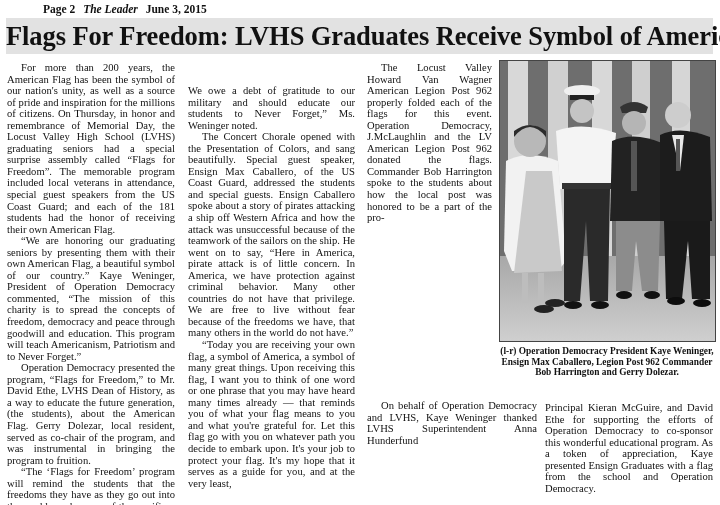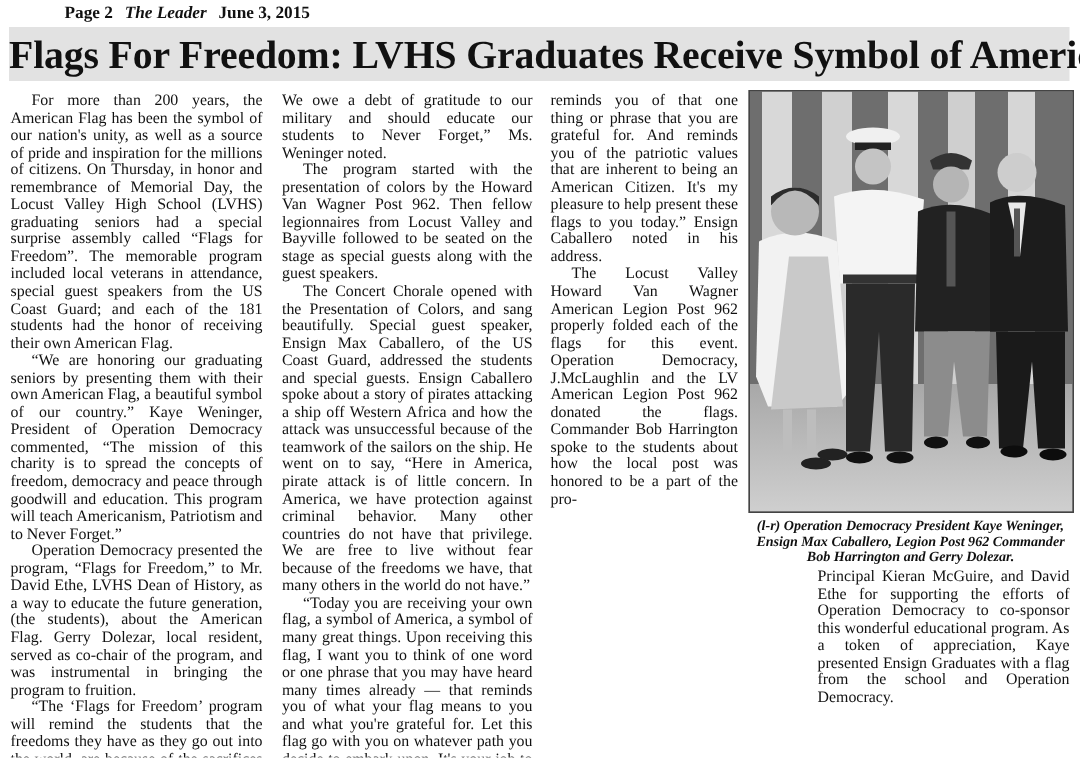--- a/index.html
+++ b/index.html
@@ -12,7 +12,7 @@
               font-size: 26.5px; line-height: 30px; letter-spacing: -0.1px; white-space: nowrap; }
   .col { position: absolute; font-size: 10.6px; line-height: 11.55px; text-align: justify; hyphens: none; }
   .col p { margin: 0; text-indent: 14px; }
-  .col p.noindent { text-indent: 0; }
+  .col p.noindent { text-indent: 0; margin-top: 23px; }
   .c1 { left: 7px; top: 62px; width: 168px; }
   .c2 { left: 188px; top: 62px; width: 167px; }
   .c3 { left: 367px; top: 62px; width: 125px; }

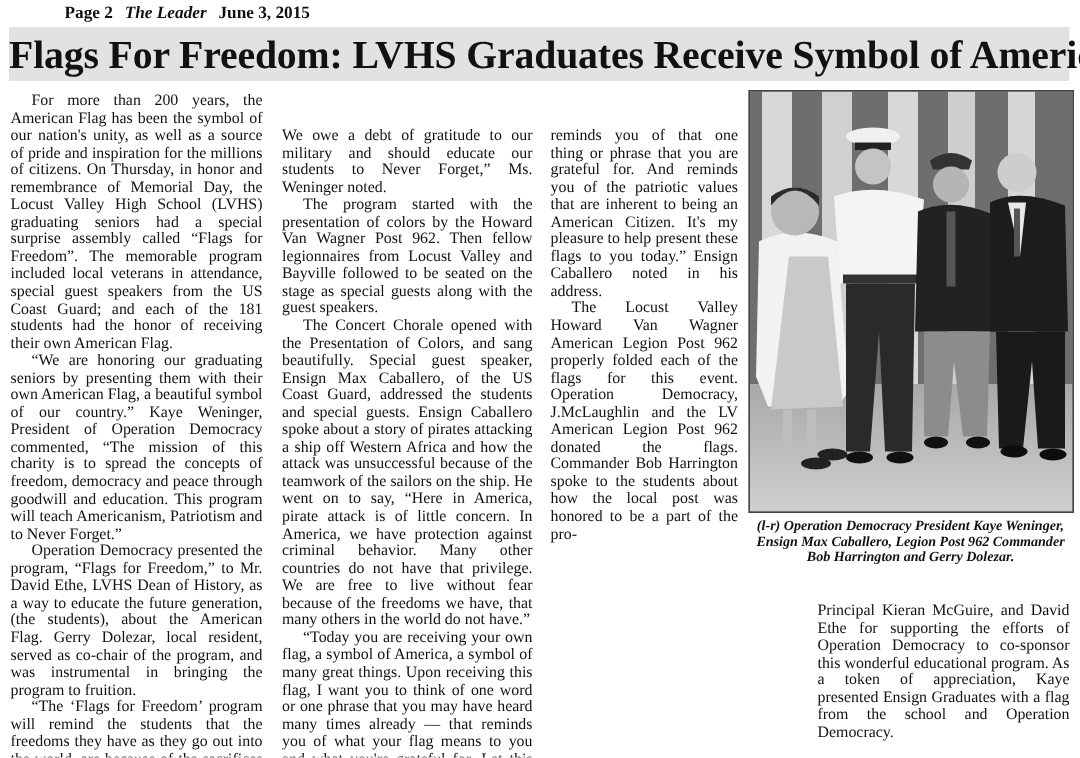--- a/index.html
+++ b/index.html
@@ -51,7 +51,6 @@
 </div>
 
 <div class="col c3">
-  <p class="noindent">reminds you of that one thing or phrase that you are grateful for. And reminds you of the patriotic values that are inherent to being an American Citizen. It's my pleasure to help present these flags to you today.” Ensign Caballero noted in his address.</p>
   <p>The Locust Valley Howard Van Wagner American Legion Post 962 properly folded each of the flags for this event. Operation Democracy, J.McLaughlin and the LV American Legion Post 962 donated the flags. Commander Bob Harrington spoke to the students about how the local post was honored to be a part of the pro-</p>
 </div>
 

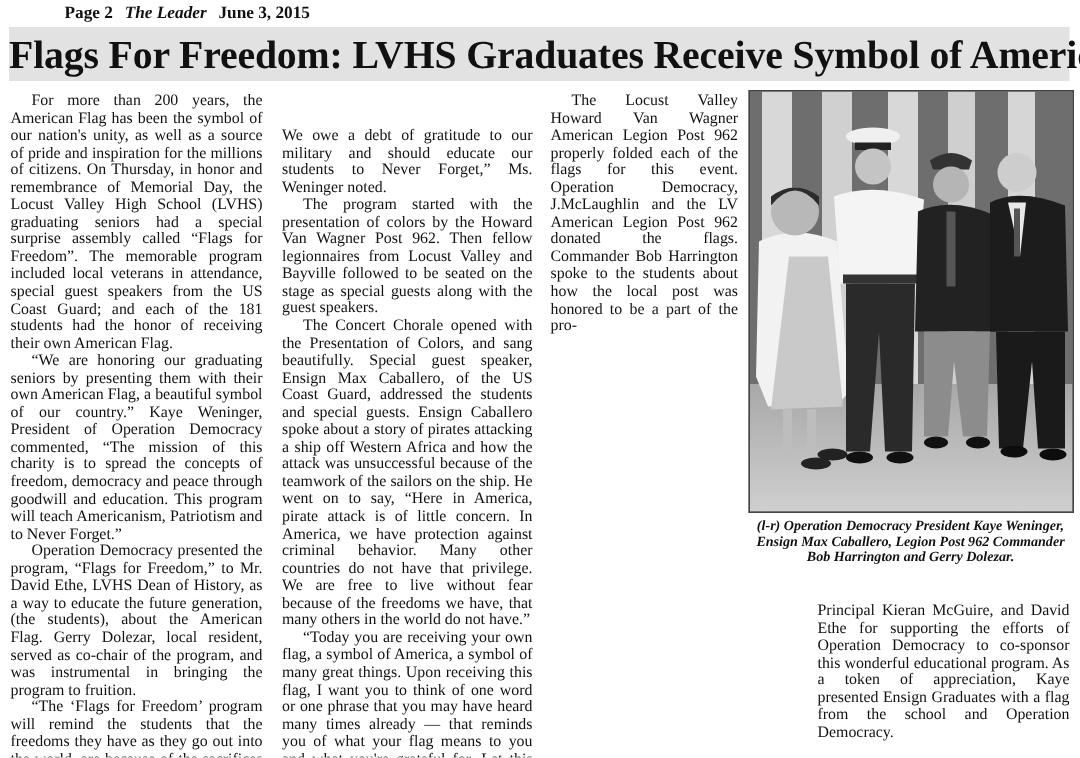--- a/index.html
+++ b/index.html
@@ -45,7 +45,6 @@
 
 <div class="col c2">
   <p class="noindent">We owe a debt of gratitude to our military and should educate our students to Never Forget,” Ms. Weninger noted.</p>
-  <p>The program started with the presentation of colors by the Howard Van Wagner Post 962. Then fellow legionnaires from Locust Valley and Bayville followed to be seated on the stage as special guests along with the guest speakers.</p>
   <p>The Concert Chorale opened with the Presentation of Colors, and sang beautifully. Special guest speaker, Ensign Max Caballero, of the US Coast Guard, addressed the students and special guests. Ensign Caballero spoke about a story of pirates attacking a ship off Western Africa and how the attack was unsuccessful because of the teamwork of the sailors on the ship. He went on to say, “Here in America, pirate attack is of little concern. In America, we have protection against criminal behavior. Many other countries do not have that privilege. We are free to live without fear because of the freedoms we have, that many others in the world do not have.”</p>
   <p>“Today you are receiving your own flag, a symbol of America, a symbol of many great things. Upon receiving this flag, I want you to think of one word or one phrase that you may have heard many times already — that reminds you of what your flag means to you and what you're grateful for. Let this flag go with you on whatever path you decide to embark upon. It's your job to protect your flag. It's my hope that it serves as a guide for you, and at the very least,</p>
 </div>

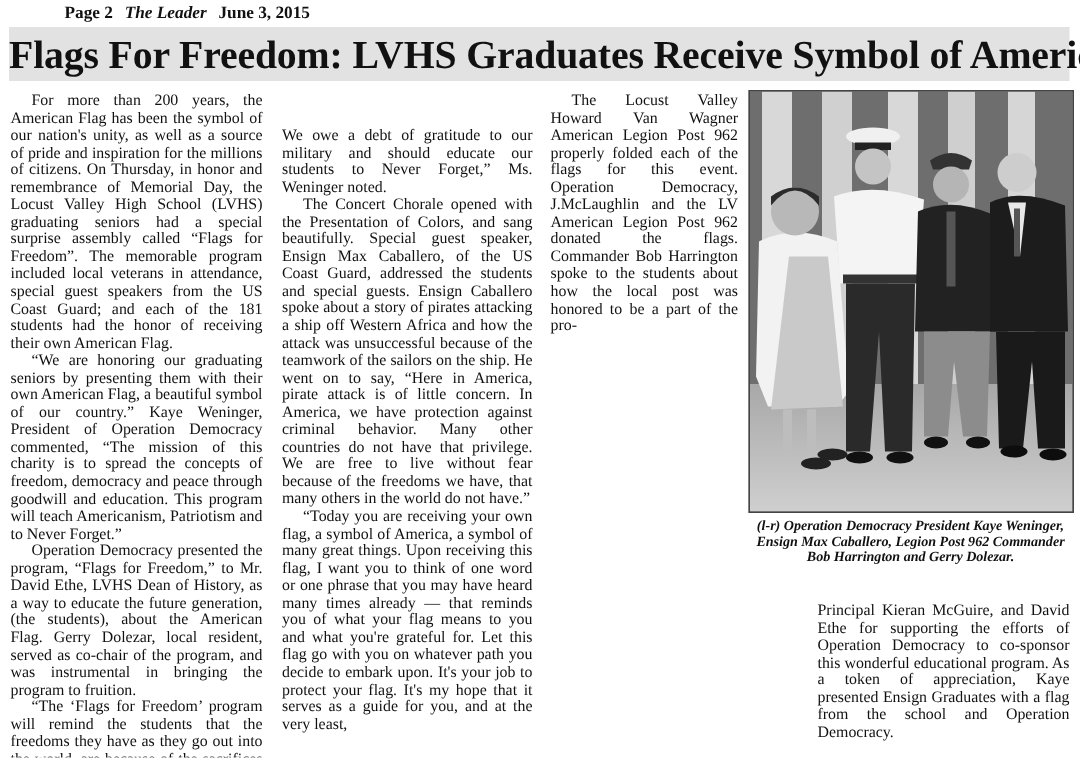--- a/index.html
+++ b/index.html
@@ -21,7 +21,7 @@
   .photo { position: absolute; left: 499px; top: 60px; width: 215px; height: 280px;
            border: 1px solid #444; overflow: hidden; background: #8a8a8a; }
   .caption { position: absolute; left: 500px; top: 346px; width: 214px; text-align: center;
-             font-style: italic; font-weight: bold; font-size: 9.4px; line-height: 10.5px; }
+             font-weight: bold; font-size: 9.4px; line-height: 10.5px; }
 </style>
 </head>
 <body>

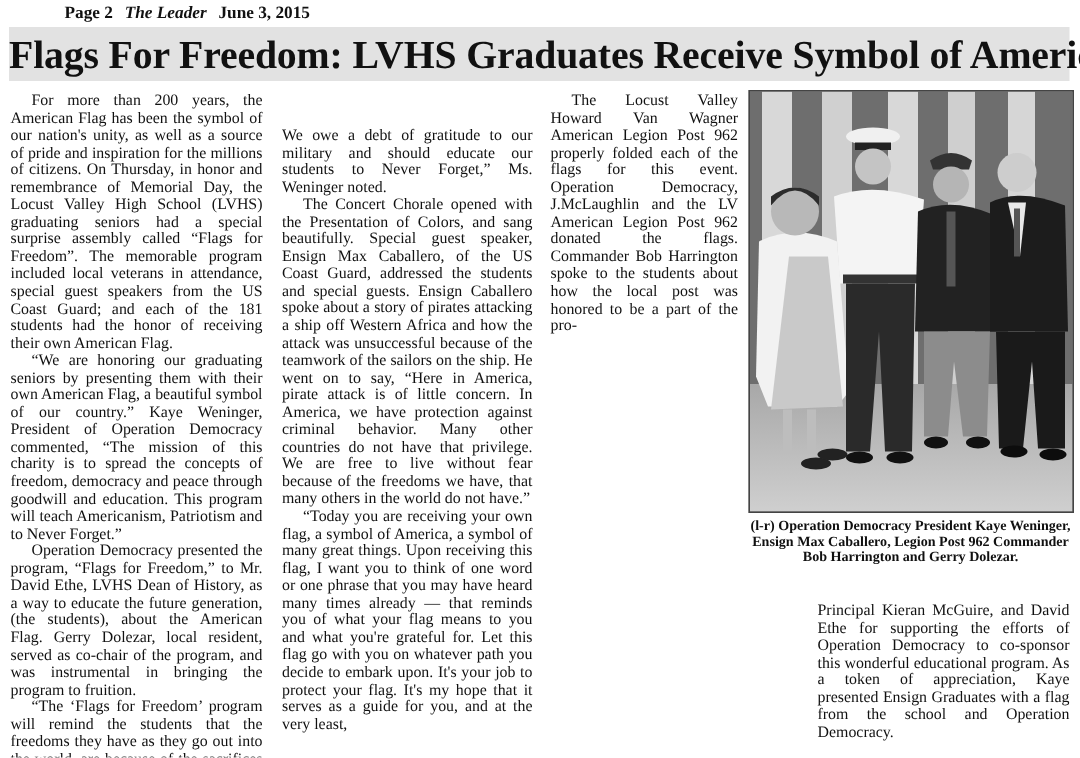--- a/index.html
+++ b/index.html
@@ -54,6 +54,7 @@
 </div>
 
 <div class="col c3b">
+  <p>On behalf of Operation Democracy and LVHS, Kaye Weninger thanked LVHS Superintendent Anna Hunderfund</p>
 </div>
 
 <div class="col c4">

